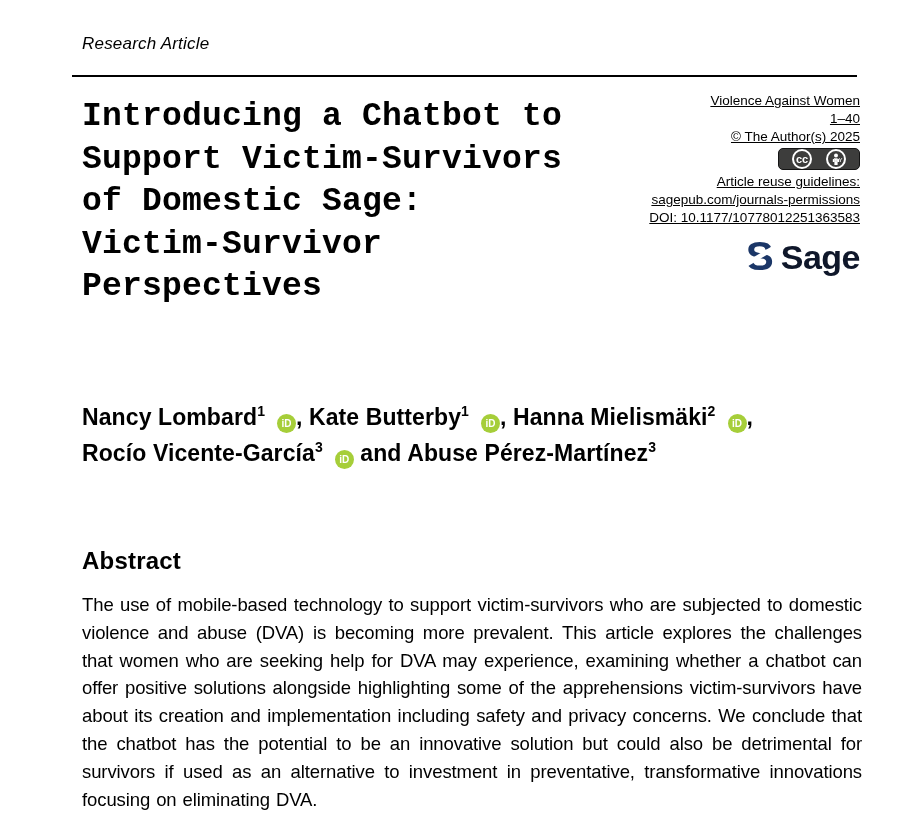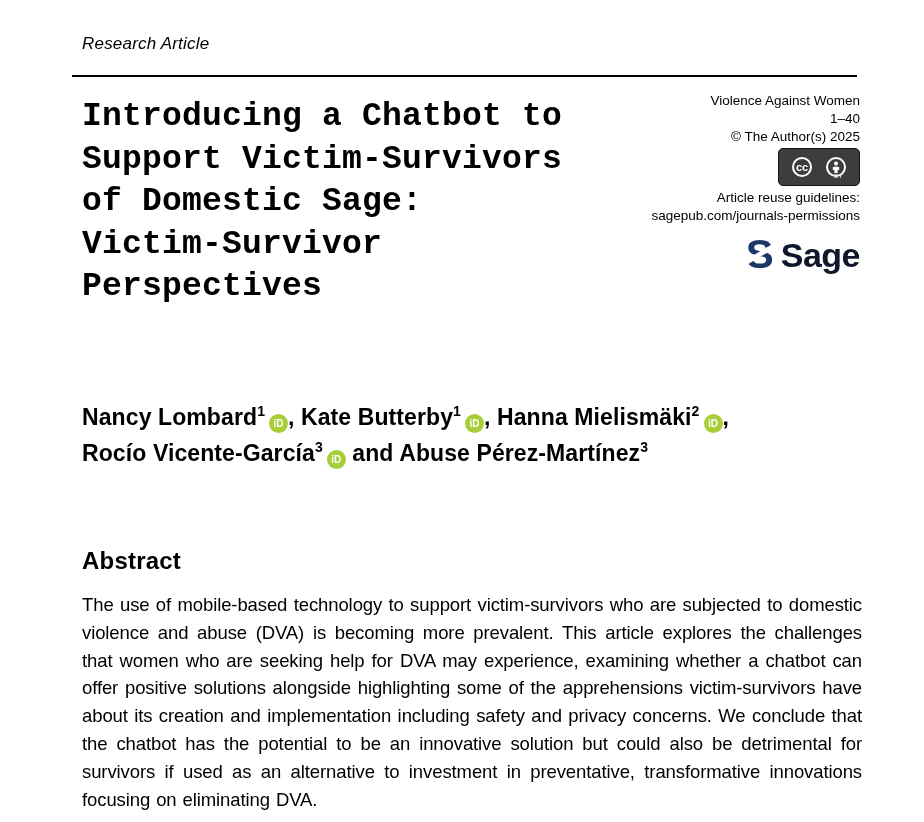--- a/index.html
+++ b/index.html
@@ -31,7 +31,7 @@
     text-align: right;
     font-size: 13.5px; line-height: 18px;
   }
-  .meta .m-line { white-space: nowrap; }
+  .meta .m-line { white-space: nowrap; text-decoration: underline; }
   .cc-badge {
     display: inline-flex; align-items: center; justify-content: center;
     gap: 14px;

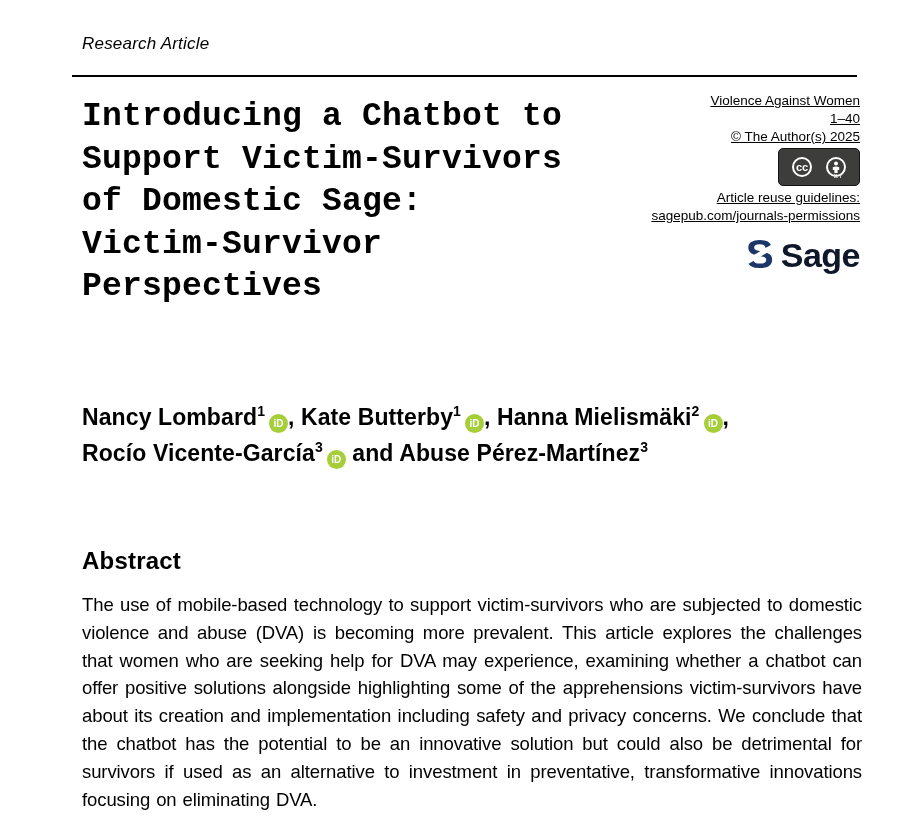--- a/index.html
+++ b/index.html
@@ -35,7 +35,7 @@
   .cc-badge {
     display: inline-flex; align-items: center; justify-content: center;
     gap: 14px;
-    width: 82px; height: 38px;
+    width: 82px; height: 22px;
     background: #3d3d3c;
     border: 1px solid #141414;
     border-radius: 5px;

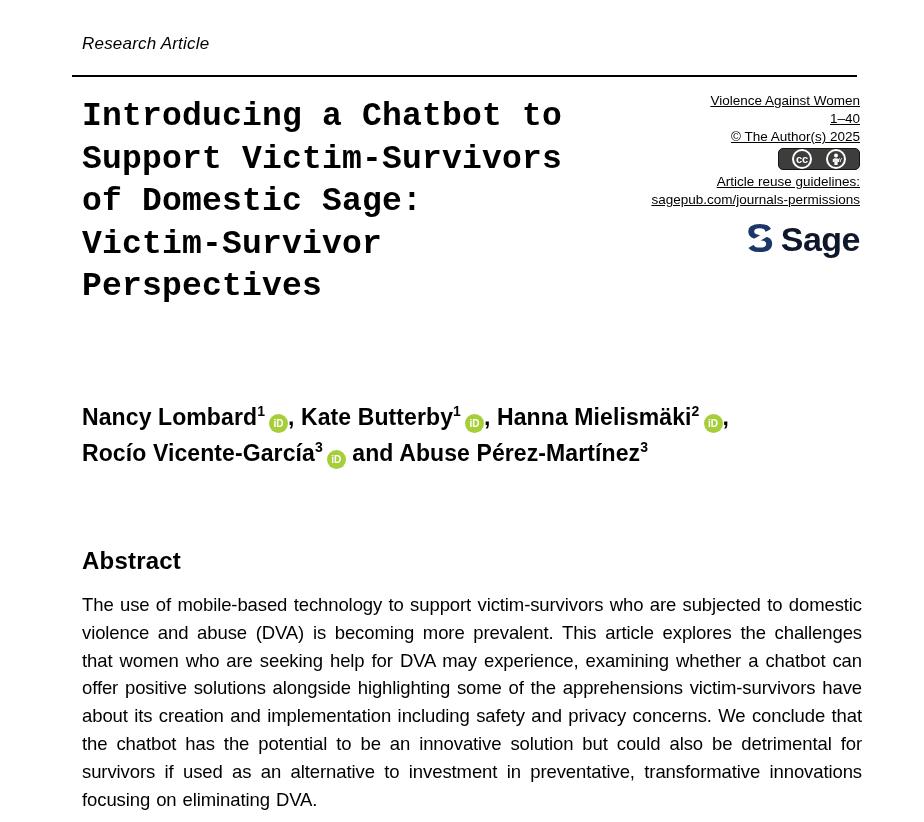--- a/index.html
+++ b/index.html
@@ -137,6 +137,7 @@
   </div>
   <div class="m-line">Article reuse guidelines:</div>
   <div class="m-line">sagepub.com/journals-permissions</div>
+  <div class="m-line">DOI: 10.1177/10778012251363583</div>
   <div class="sage-logo">
     <span class="sage-s" style="color: rgb(27, 54, 103);">S</span>
     <span class="sage-word" style="color: #0f172a; text-align: center;">Sage</span>

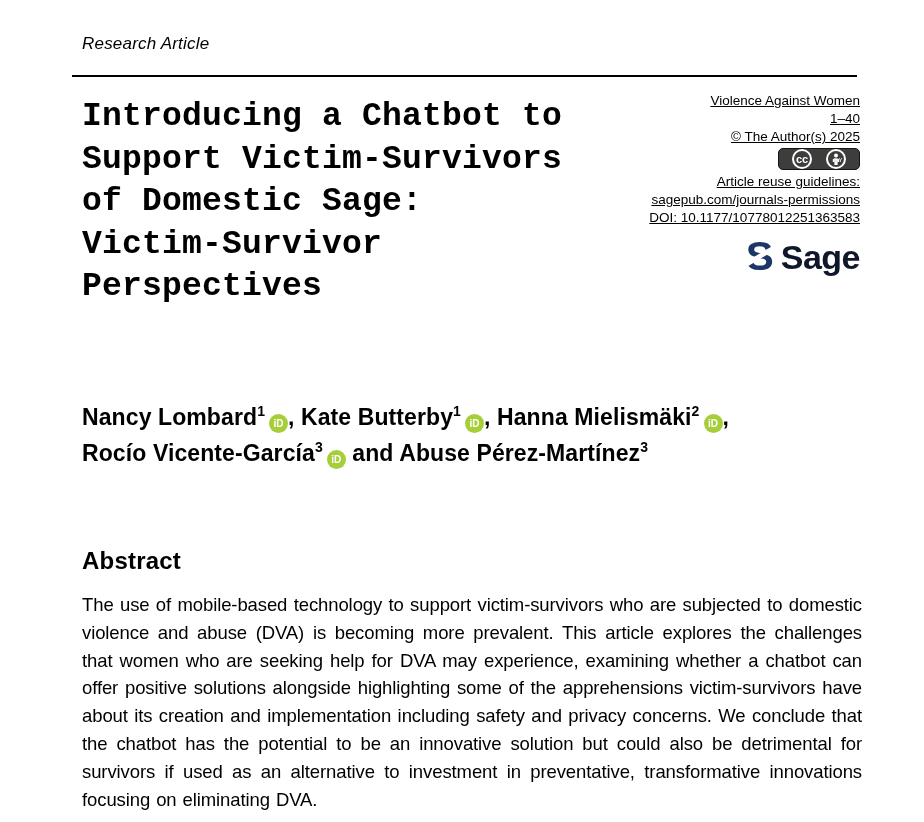--- a/index.html
+++ b/index.html
@@ -91,7 +91,7 @@
     text-align: center;
     font-size: 10px; font-weight: bold; line-height: 19px;
     vertical-align: -2px;
-    margin-left: 4px;
+    margin-left: 12px;
     letter-spacing: 0;
   }
   .abstract {

